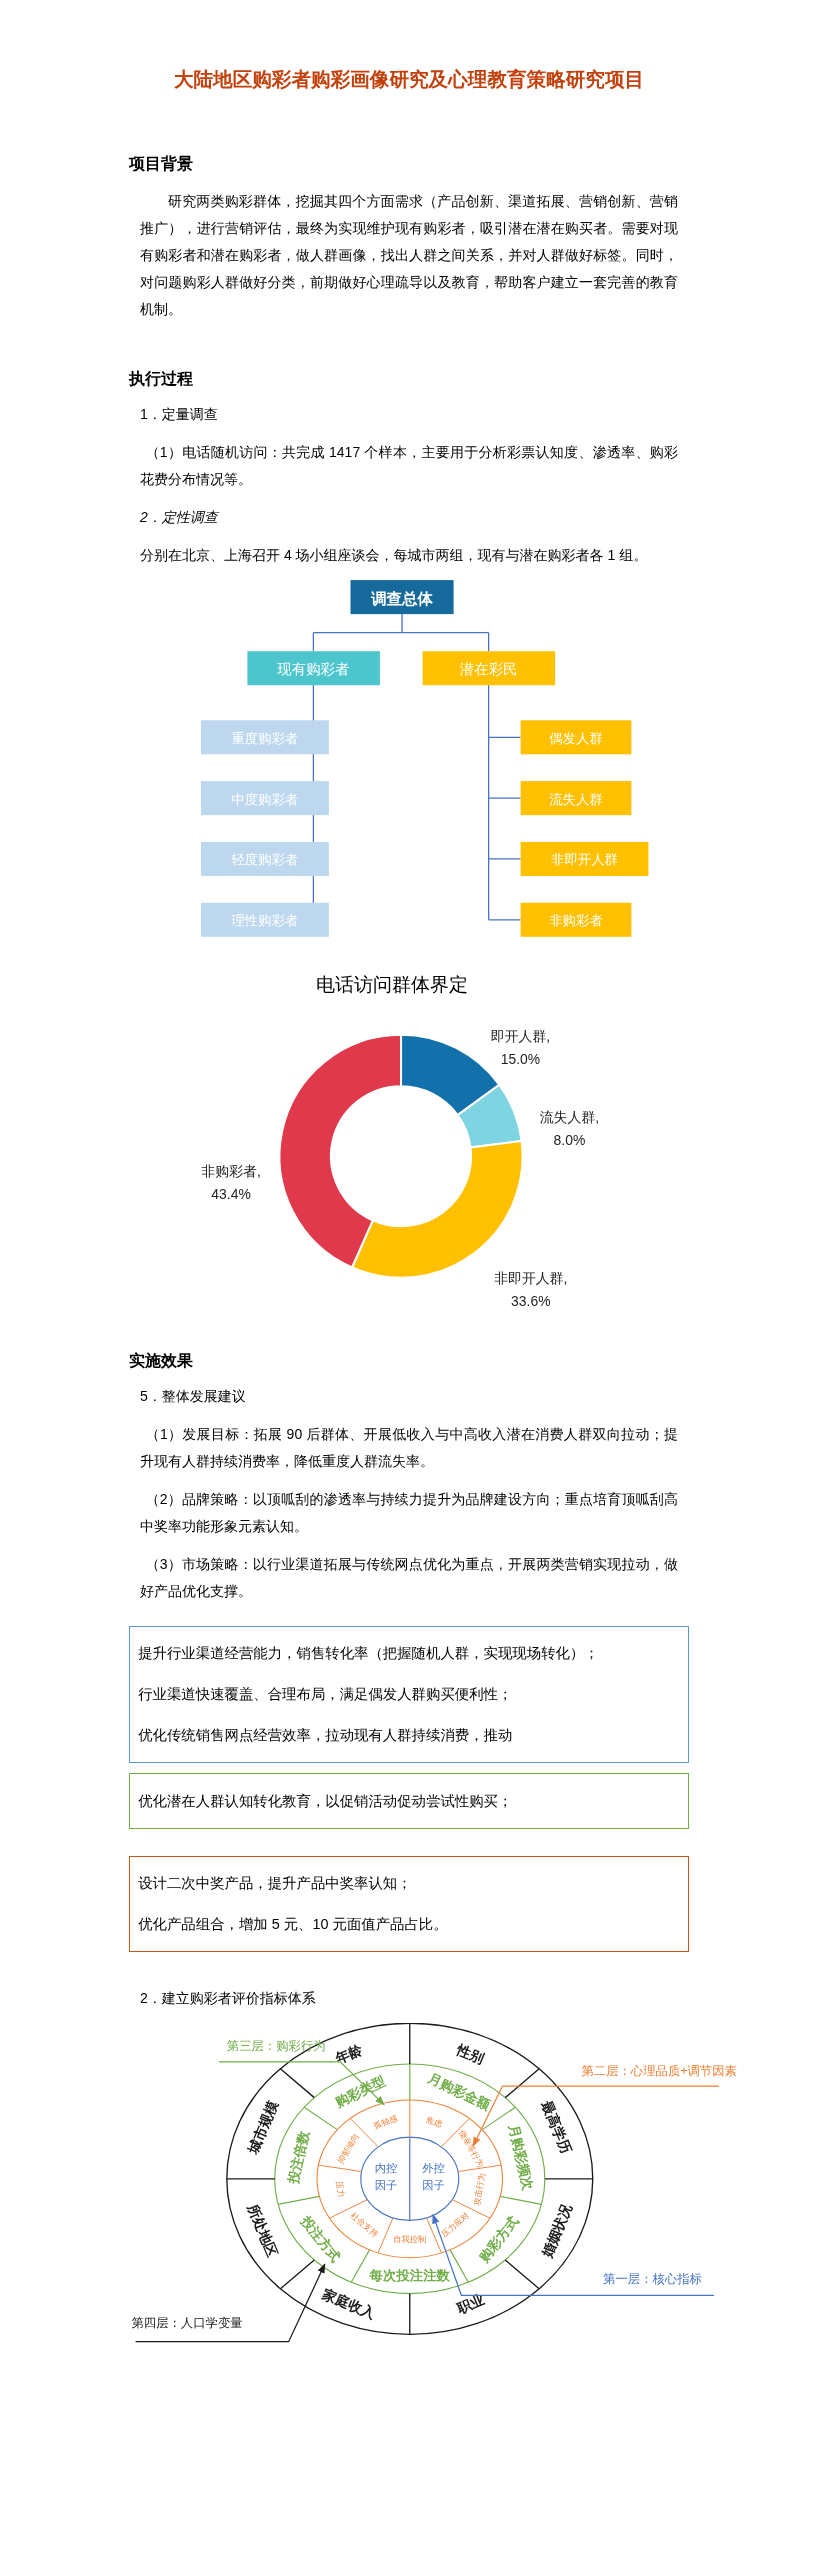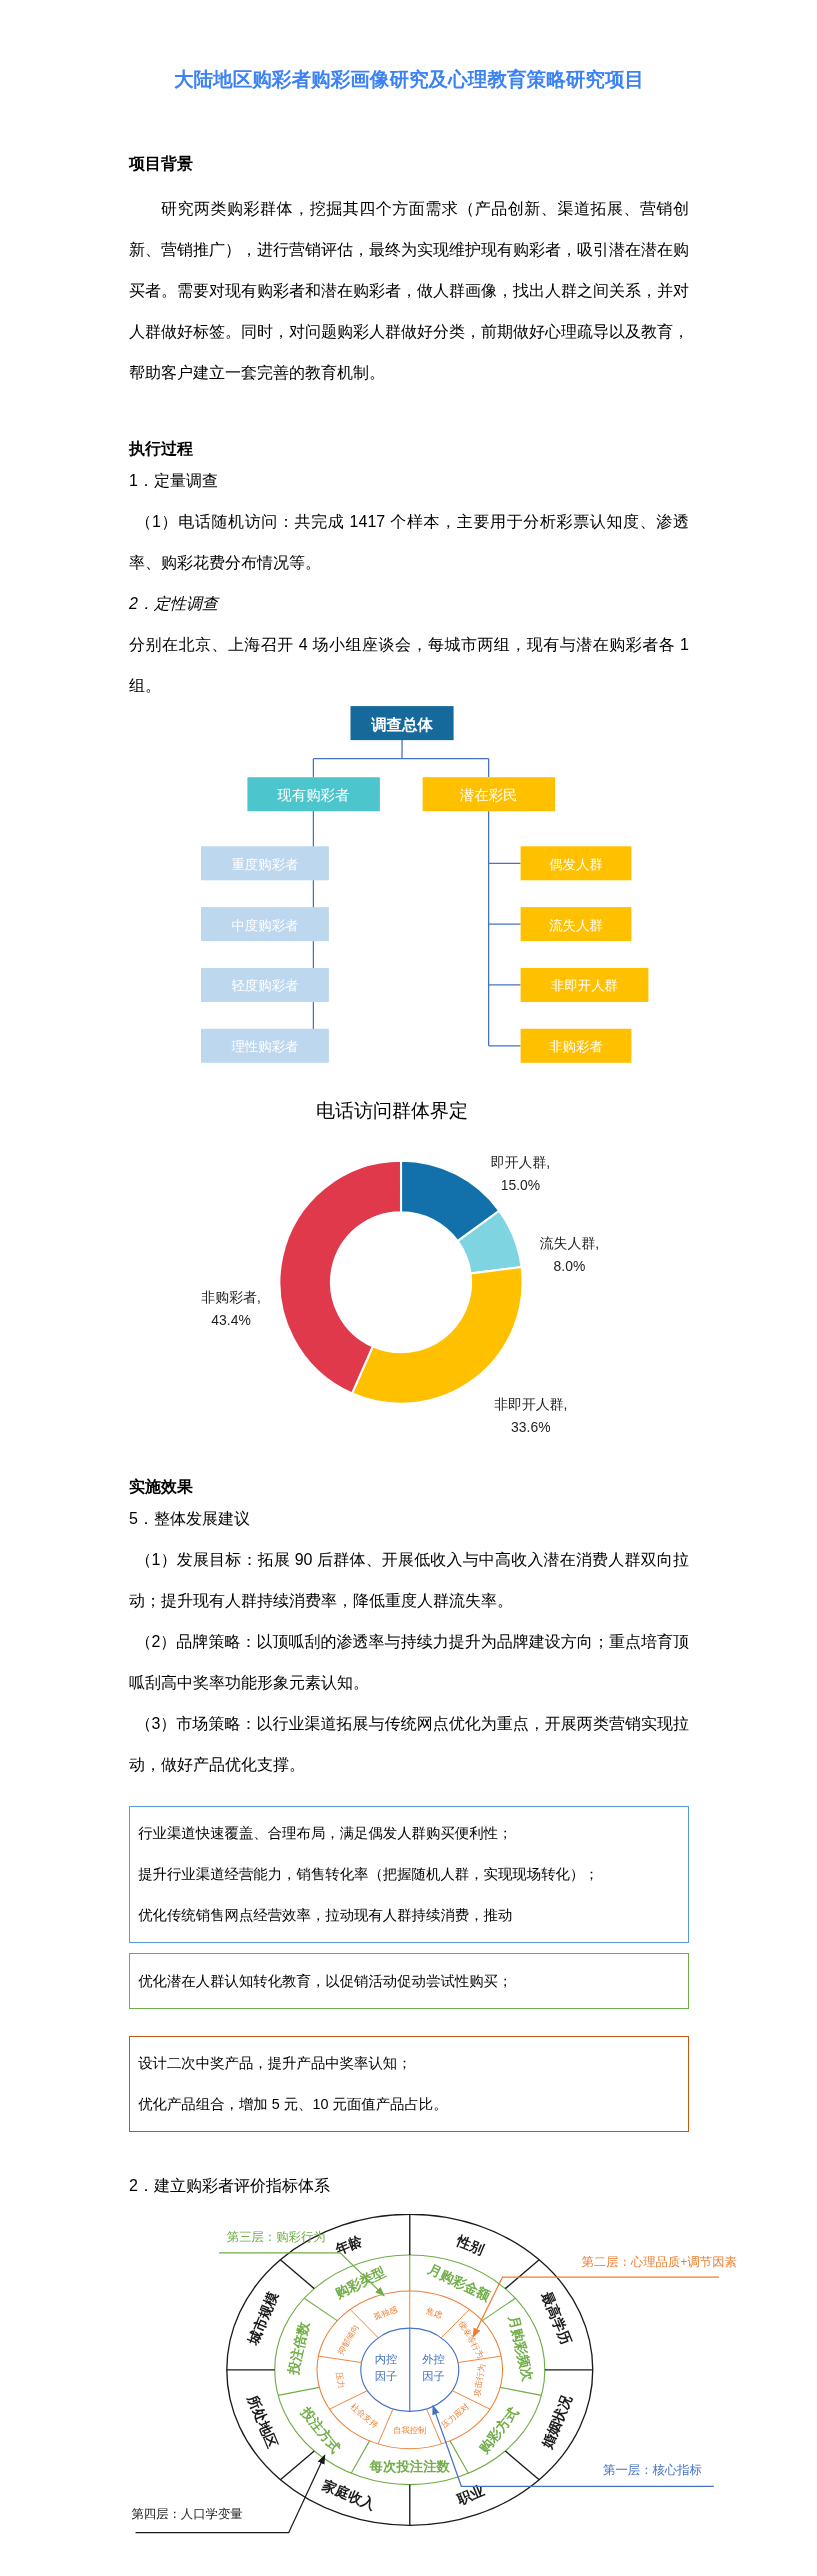--- a/index.html
+++ b/index.html
@@ -5,7 +5,7 @@
   html,body{margin:0;padding:0;background:#ffffff;}
   body{width:818px;min-height:3117px;font-family:"Liberation Sans",sans-serif;color:#000;}
   .page{padding:0 129px 31px 129px;width:560px;}
-  .doc-title{margin:66px 0 0 0;text-align:center;color:#3b82f6;font-size:19.6px;font-weight:bold;line-height:26px;}
+  .doc-title{margin:66px 0 0 0;text-align:center;color:#c2410c;font-size:19.6px;font-weight:bold;line-height:26px;}
   h2.sec{font-size:16px;font-weight:bold;line-height:23px;margin:0;}
   #bg-heading{margin-top:60px;}
   #process-heading{margin-top:44px;}

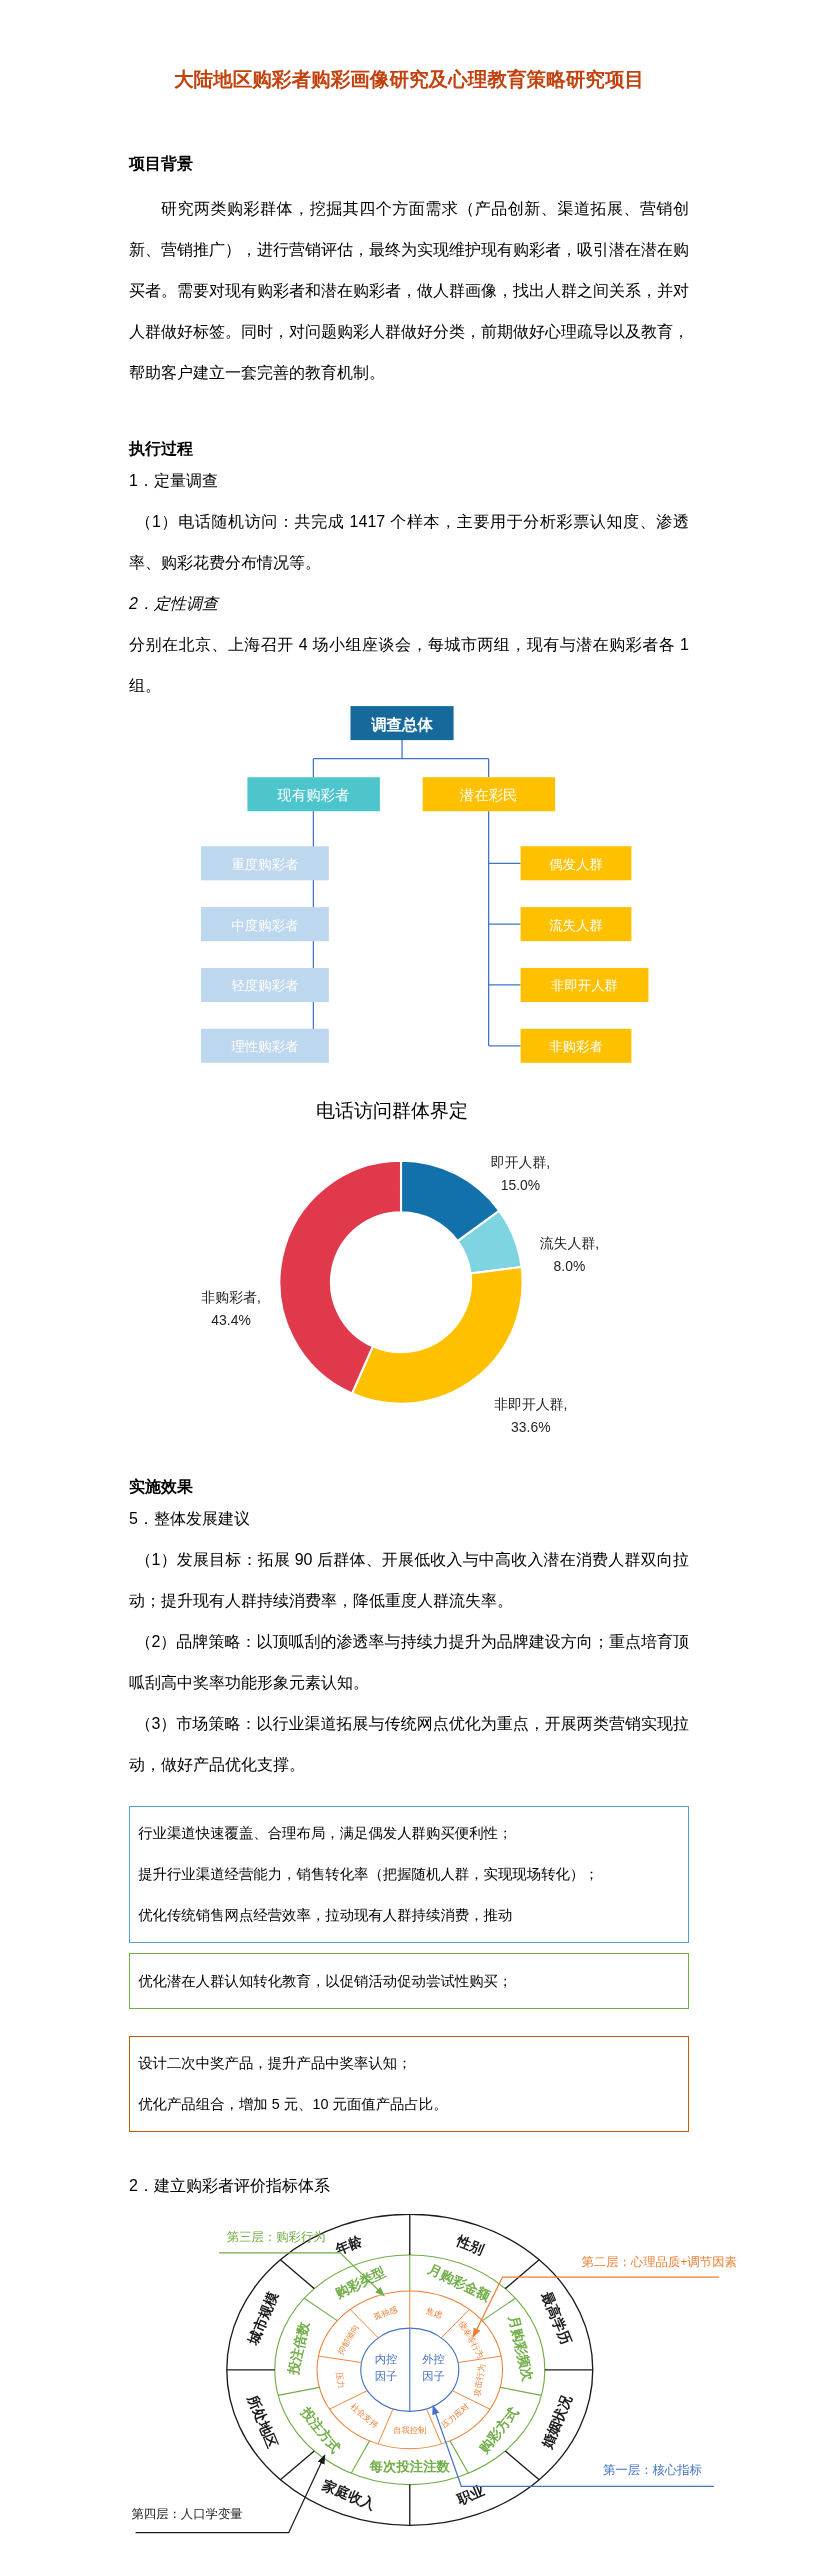--- a/index.html
+++ b/index.html
@@ -10,7 +10,7 @@
   #bg-heading{margin-top:60px;}
   #process-heading{margin-top:44px;}
   #results-heading{margin-top:29px;}
-  p.body{font-size:16px;line-height:41px;margin:0;text-align:justify;}
+  p.body{font-size:14px;line-height:27px;margin:11px;text-align:justify;}
   p.indent2{text-indent:2em;margin-top:13.4px;}
   .mt28{margin-top:14.4px;} .mt26{margin-top:13.4px;} .mt24{margin-top:12.4px;font-style:italic;}
   .mt16{margin-top:8.2px;} .mt12{margin-top:6.2px;} .mt6{margin-top:3.1px;} .mt0{margin-top:0;}

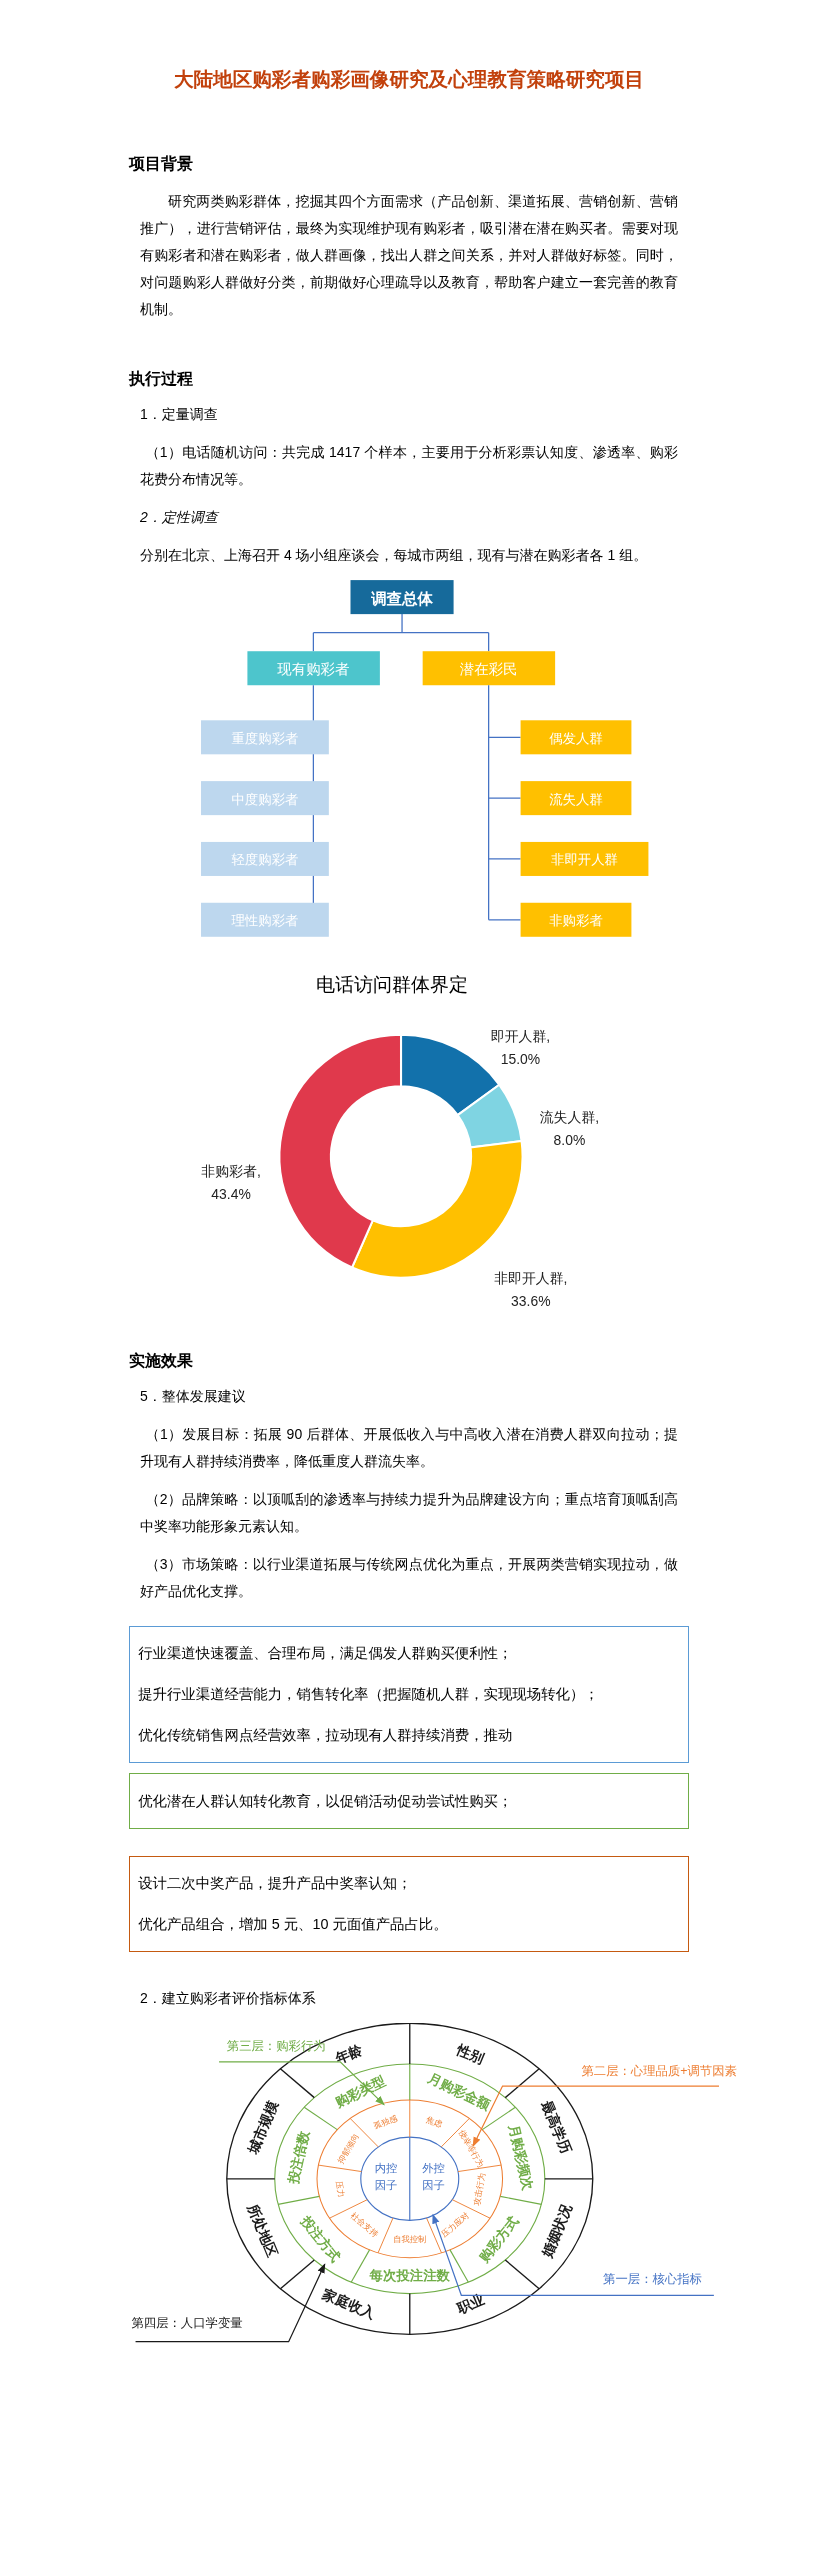--- a/index.html
+++ b/index.html
@@ -133,8 +133,8 @@
   <p class="body sub mt12">（3）市场策略：以行业渠道拓展与传统网点优化为重点，开展两类营销实现拉动，做好产品优化支撑。</p>
 
   <div class="callout-box" id="box-blue">
+    <p>提升行业渠道经营能力，销售转化率（把握随机人群，实现现场转化）；</p>
     <p>行业渠道快速覆盖、合理布局，满足偶发人群购买便利性；</p>
-    <p>提升行业渠道经营能力，销售转化率（把握随机人群，实现现场转化）；</p>
     <p>优化传统销售网点经营效率，拉动现有人群持续消费，推动</p>
   </div>
 

